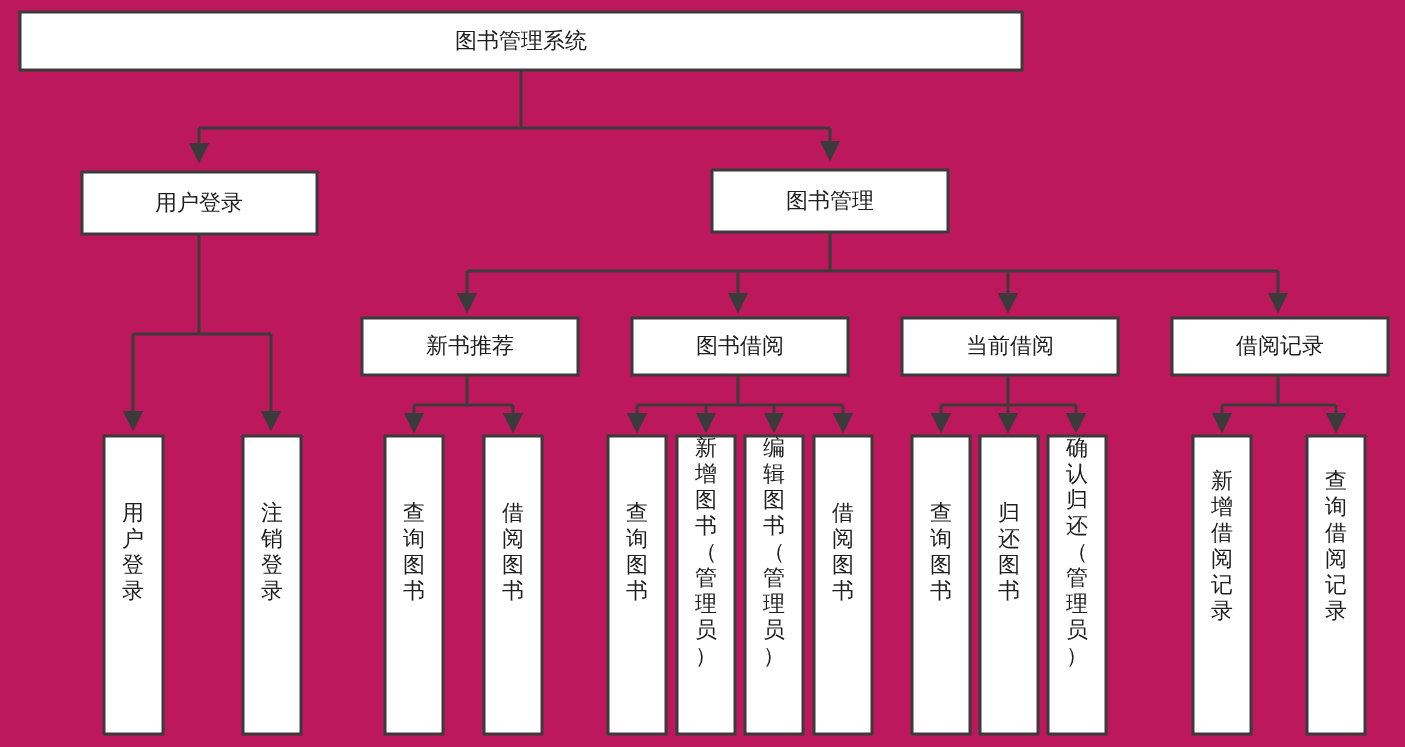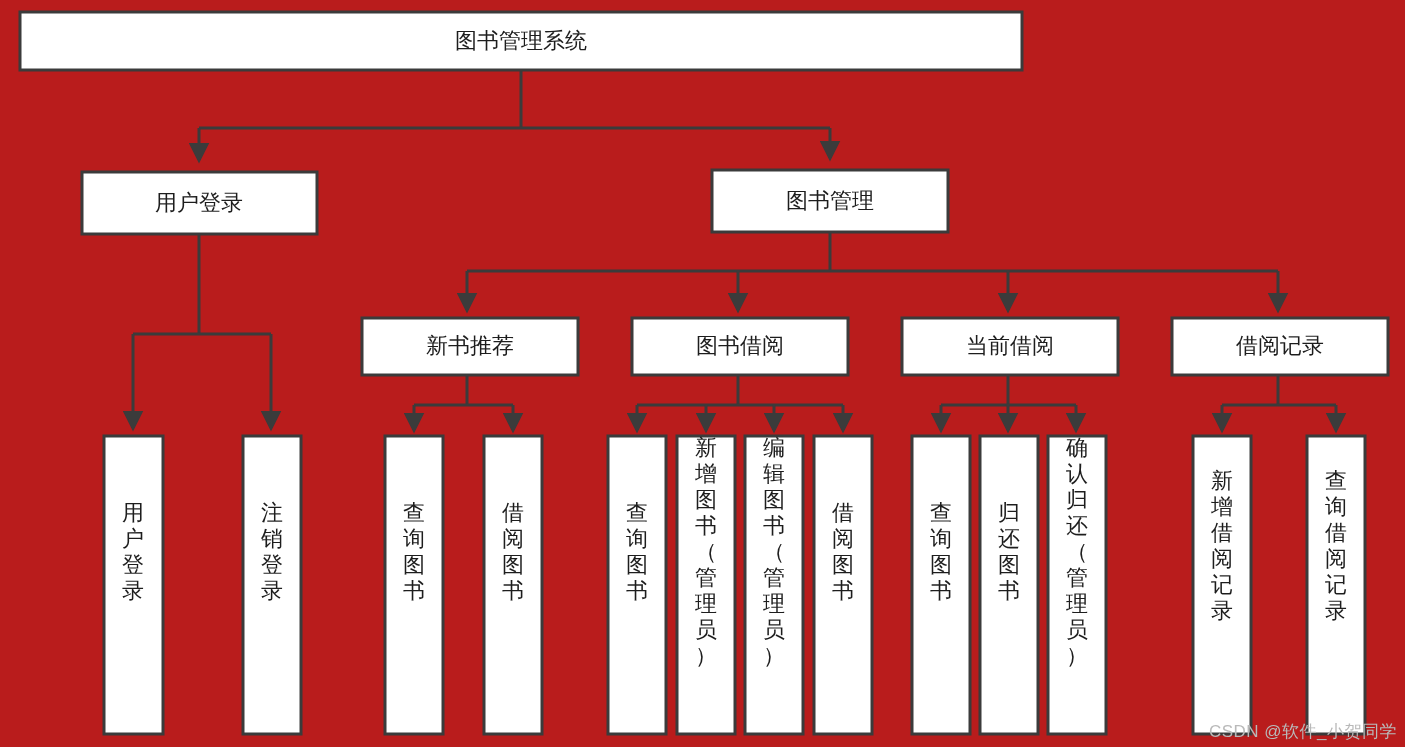--- a/index.html
+++ b/index.html
@@ -7,7 +7,7 @@
     font-family:"Liberation Sans","DejaVu Sans",sans-serif;
     width:1405px;height:747px;overflow:hidden;
   }
-  #stage{position:relative;width:1405px;height:747px;background:#b91c1c;}
+  #stage{position:relative;width:1405px;height:747px;background:#be185d;}
   #diagram{position:absolute;inset:0;width:1405px;height:747px;}
 
   .node-rect{

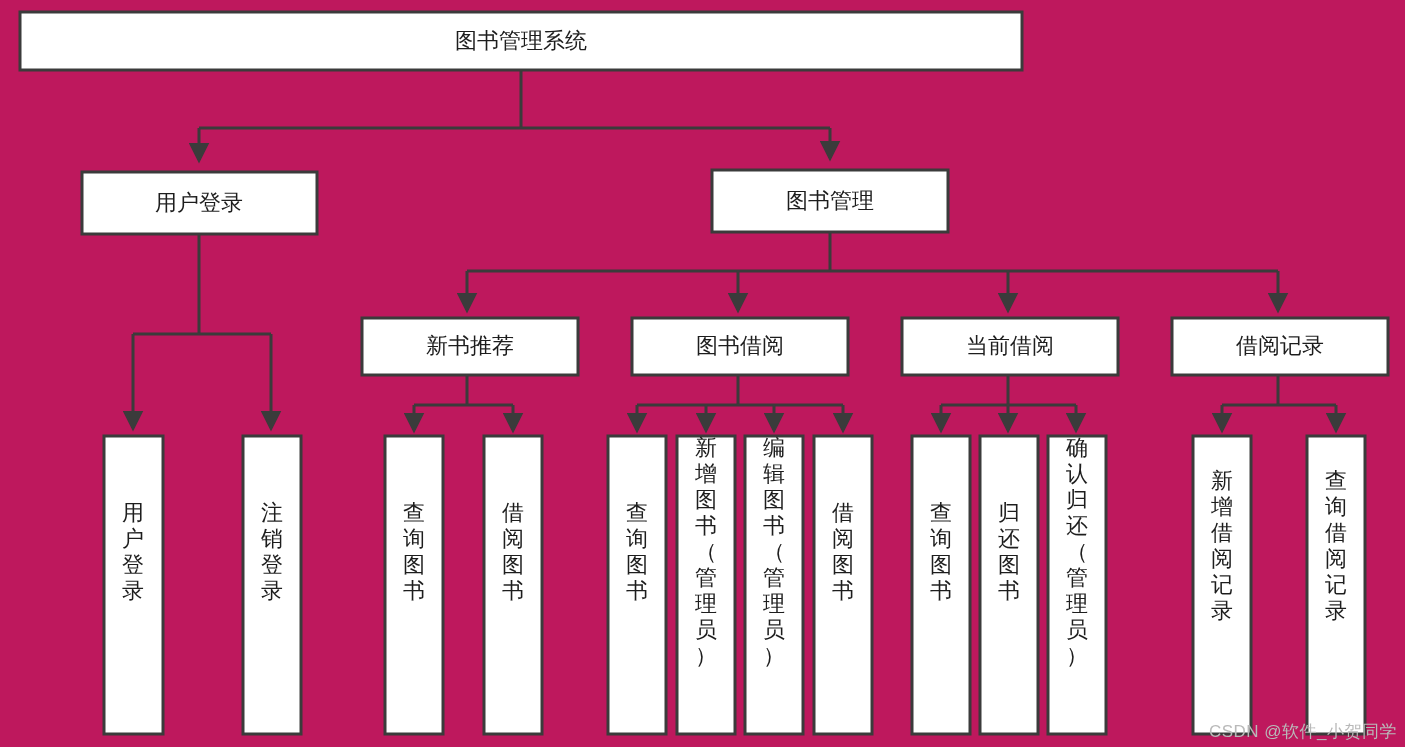--- a/index.html
+++ b/index.html
@@ -189,7 +189,6 @@
     </g>
   </svg>
 
-  <div class="watermark">CSDN @软件_小贺同学</div>
 </div>
 
 </body></html>

